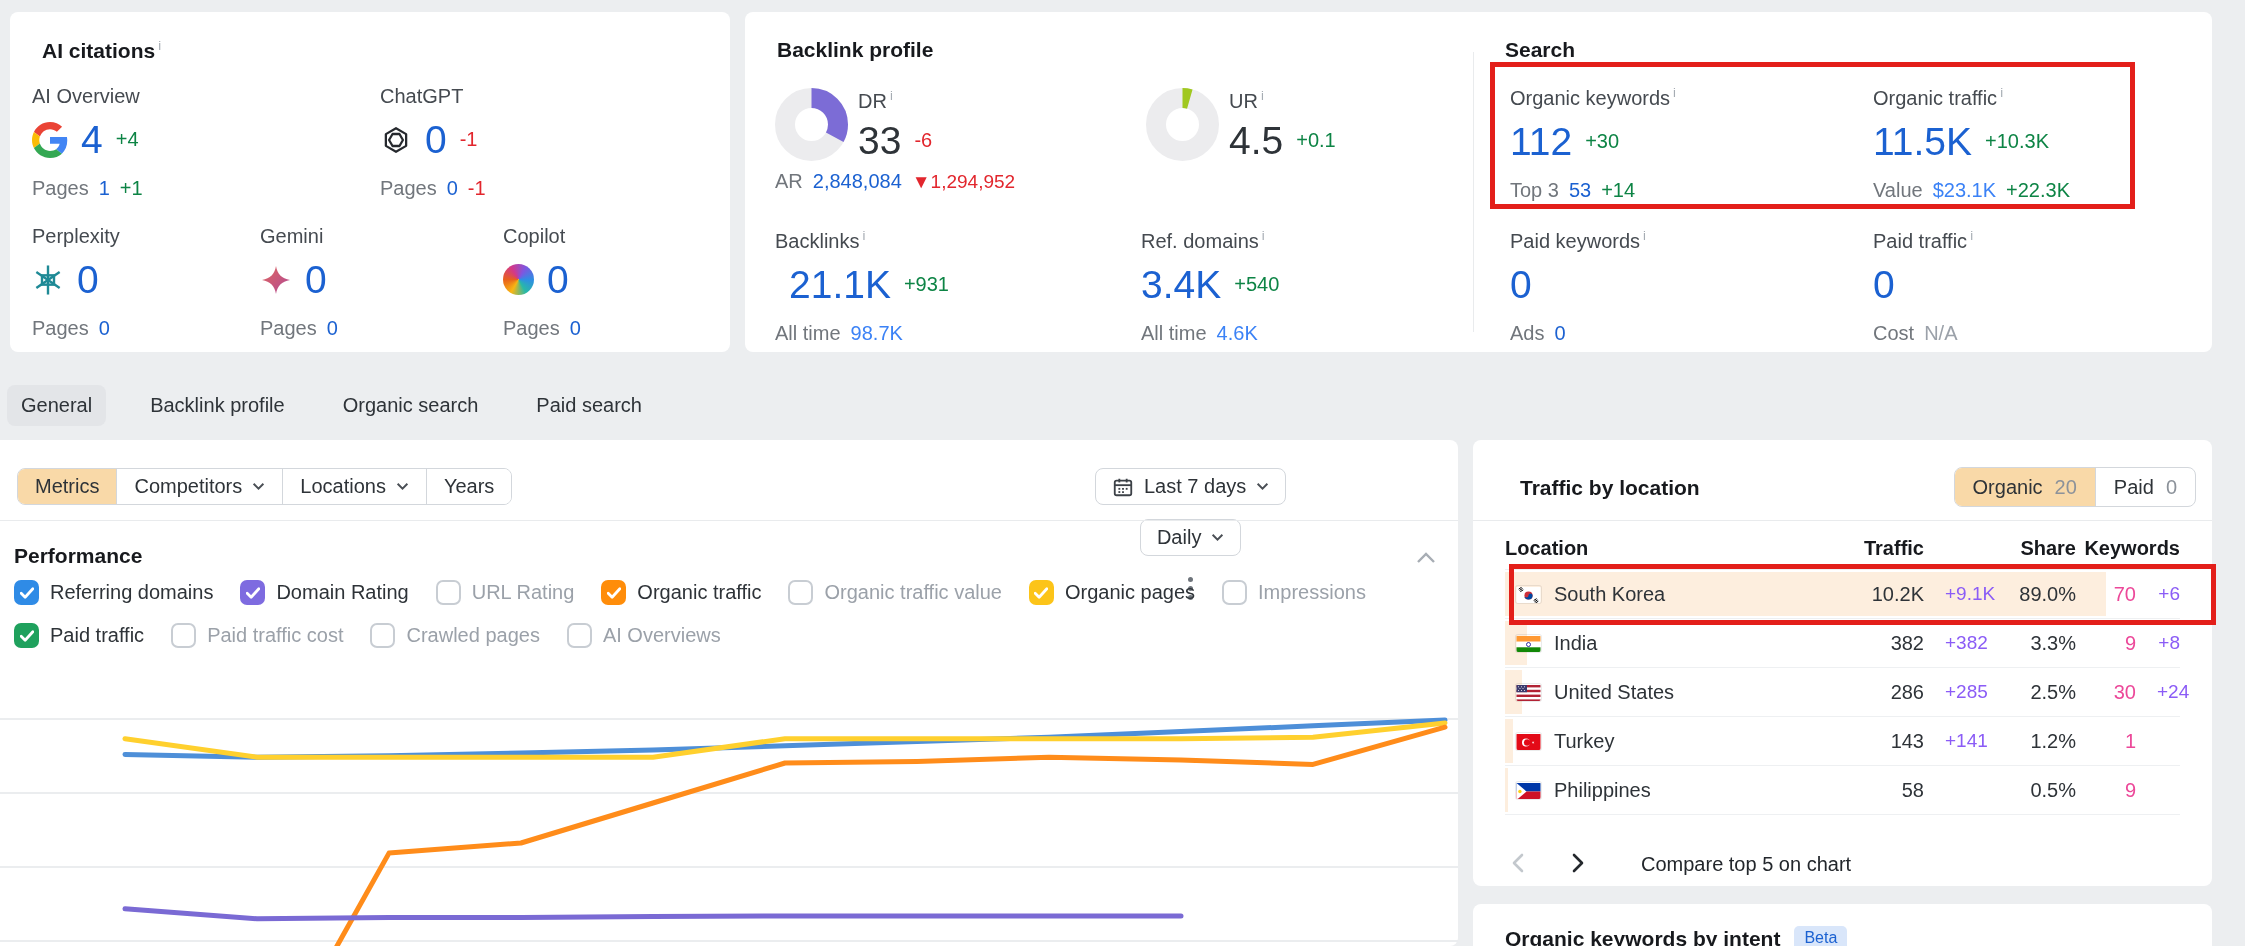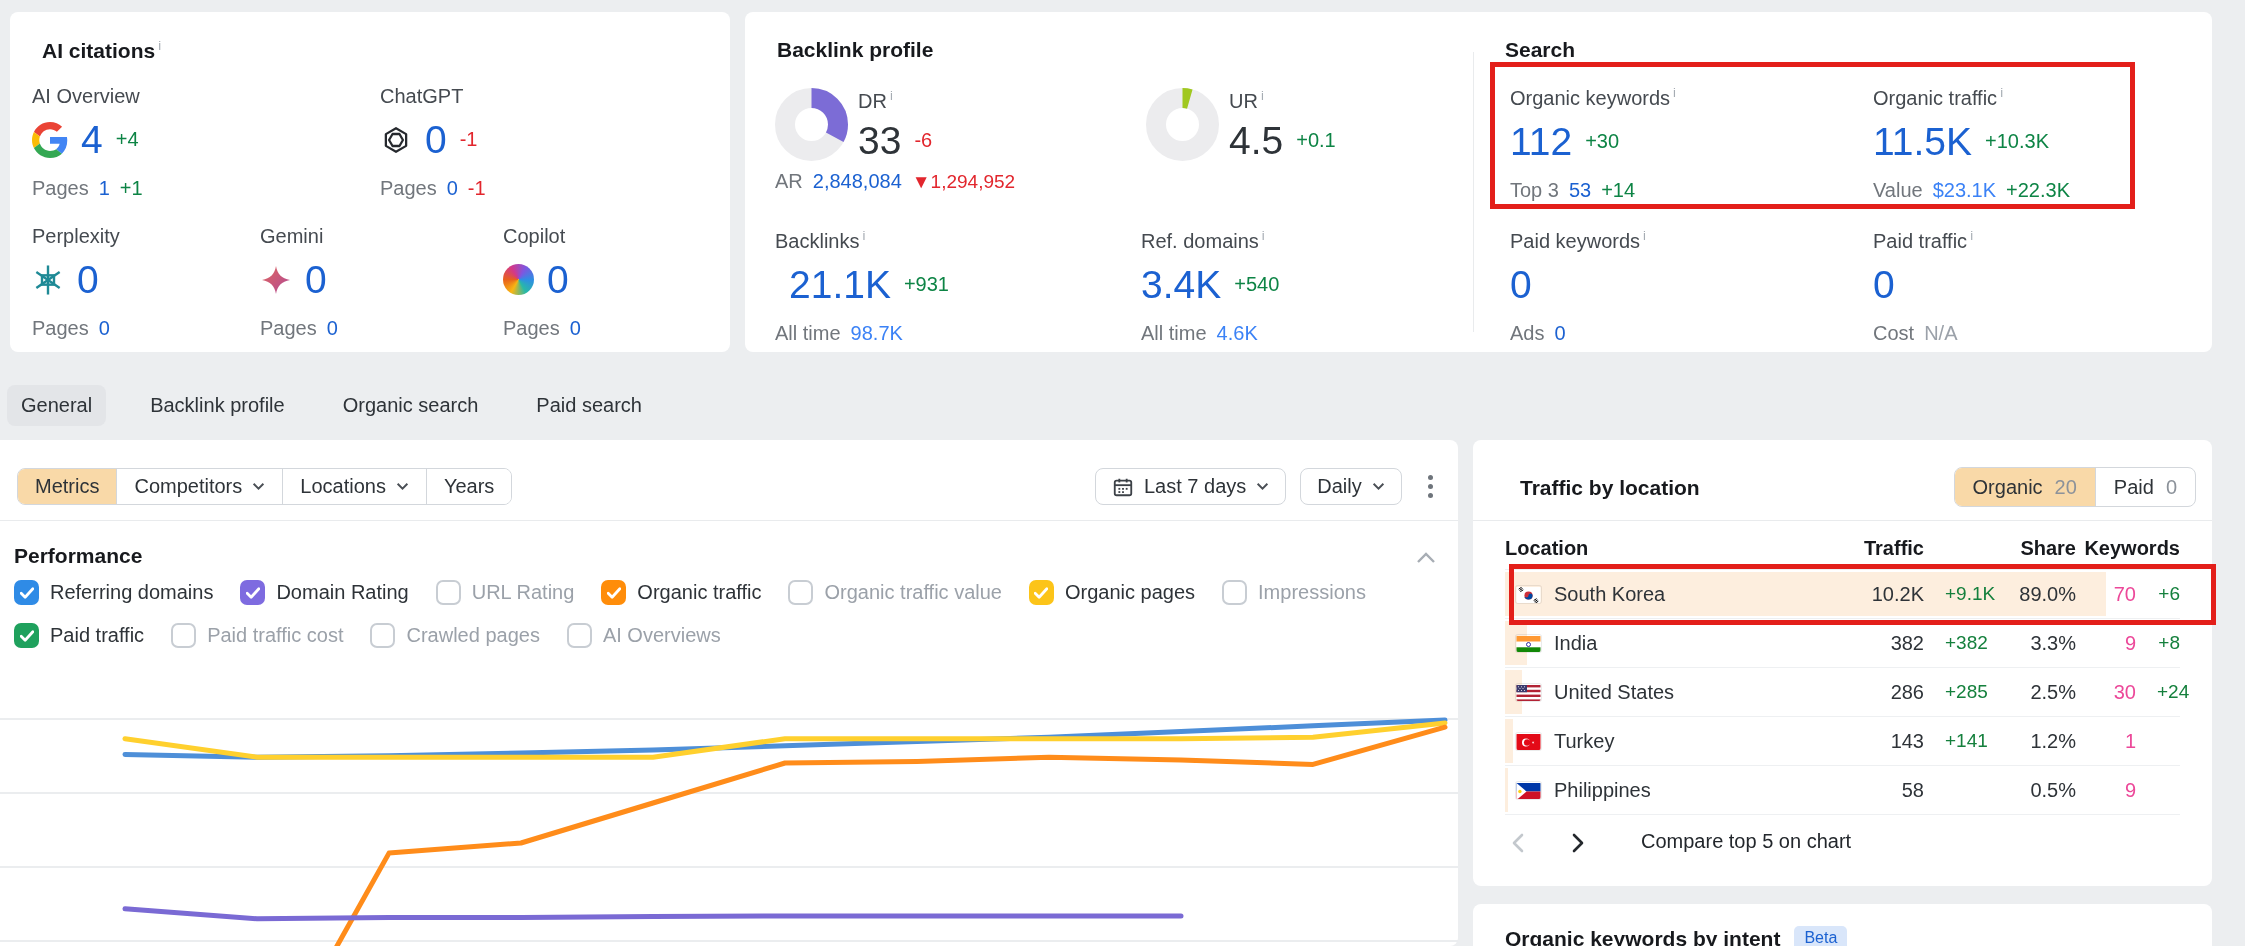--- a/index.html
+++ b/index.html
@@ -325,7 +325,7 @@
         </div>
     </div>
 
-    <div class="abs" style="left:1095px;top:28px;display:flex;gap:14px;align-items:center;">
+    <div class="abs" style="left:1095px;top:28px;display:flex;gap:14px;align-items:center;flex-direction:column;">
       <div class="btn">
         <svg width="22" height="22" viewBox="0 0 24 24" fill="none" stroke="#3c4147" stroke-width="2">
             <rect x="3" y="5" width="18" height="16" rx="2"></rect>

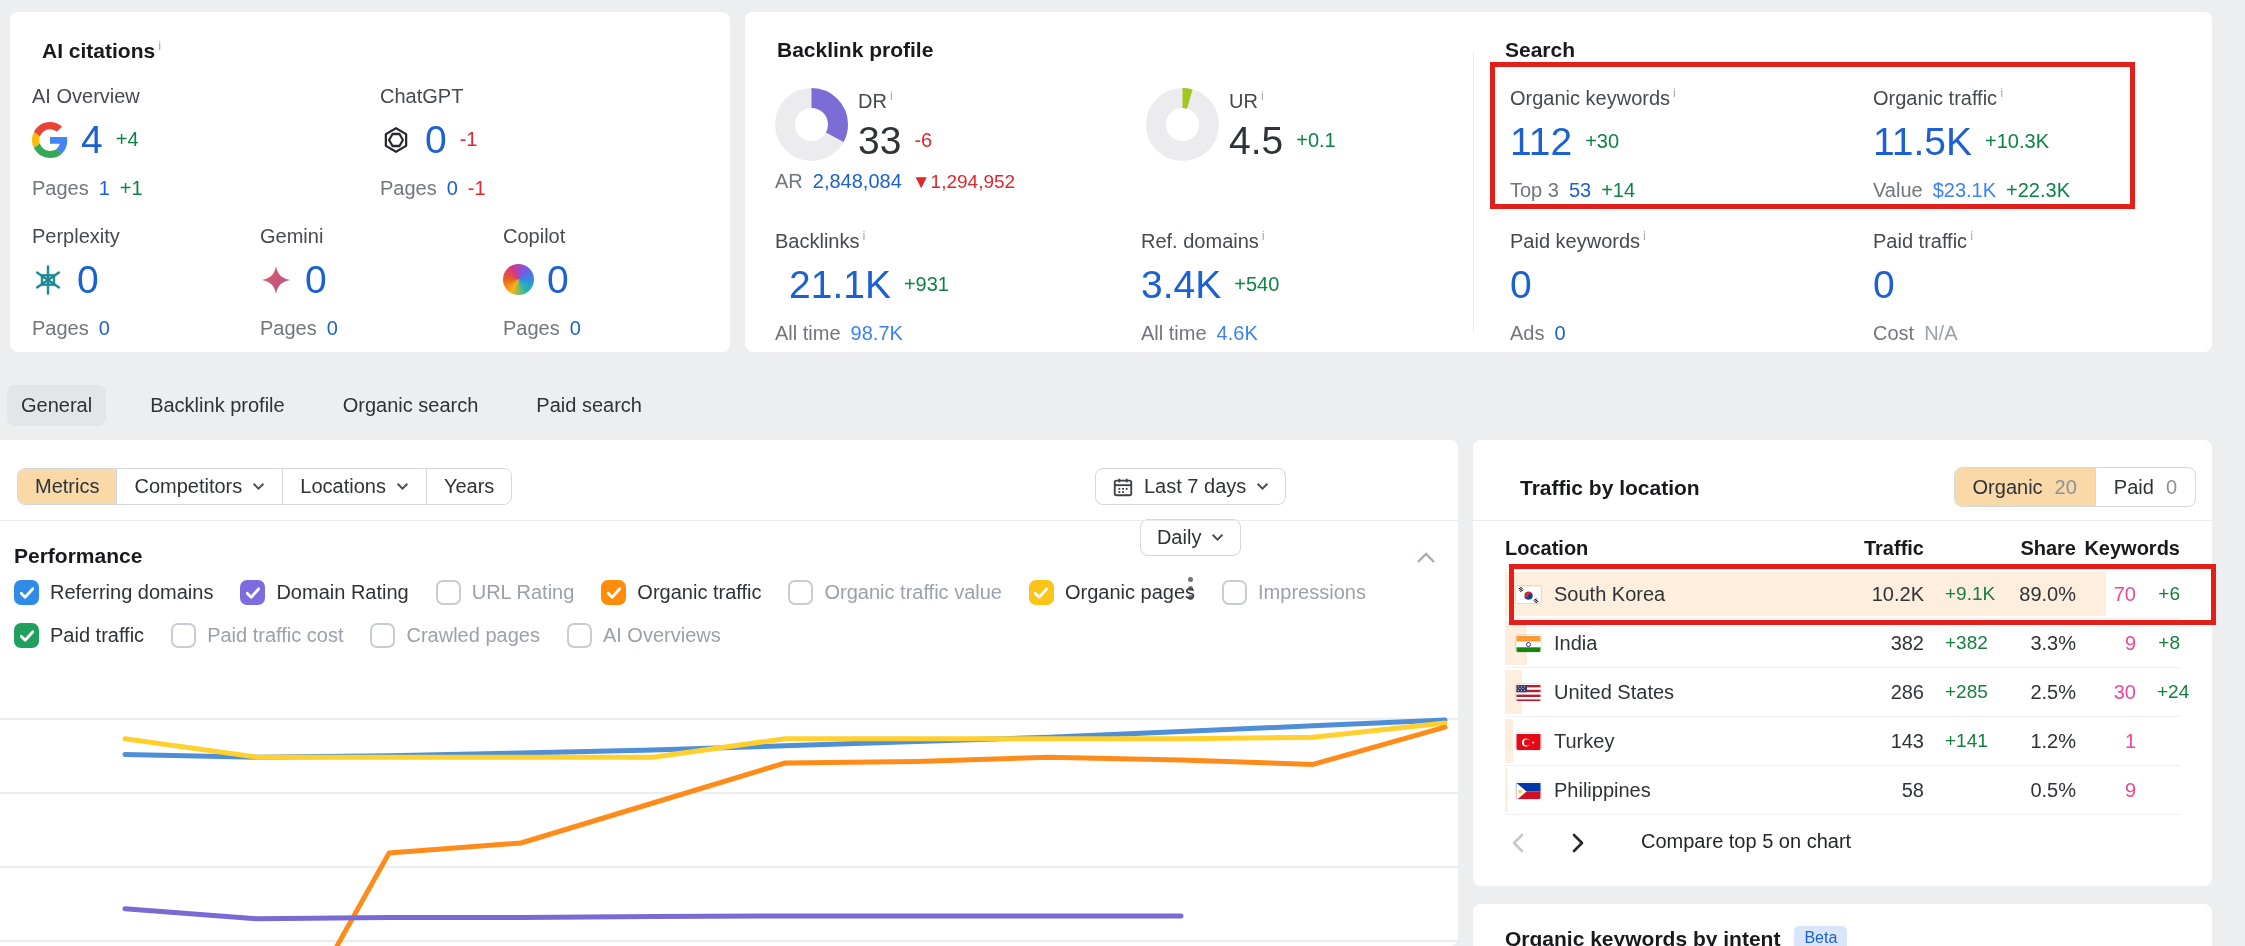--- a/index.html
+++ b/index.html
@@ -67,7 +67,7 @@
   .r { text-align:right; }
   .loc { display:flex; align-items:center; gap:13px; }
   .flag { width:25px; height:17px; border-radius:2px; box-shadow:0 0 0 1px rgba(0,0,0,.08); overflow:hidden; flex:none; }
-  .t-delta { font-size:19px; color:#15803d; padding-left:10px; }
+  .t-delta { font-size:19px; color:#8b5cf6; padding-left:10px; }
   .kw { color:#ec4899; }
 
   .pager { position:absolute; left:32px; right:32px; top:390px; height:46px; display:flex; align-items:flex-start; gap:34px; }

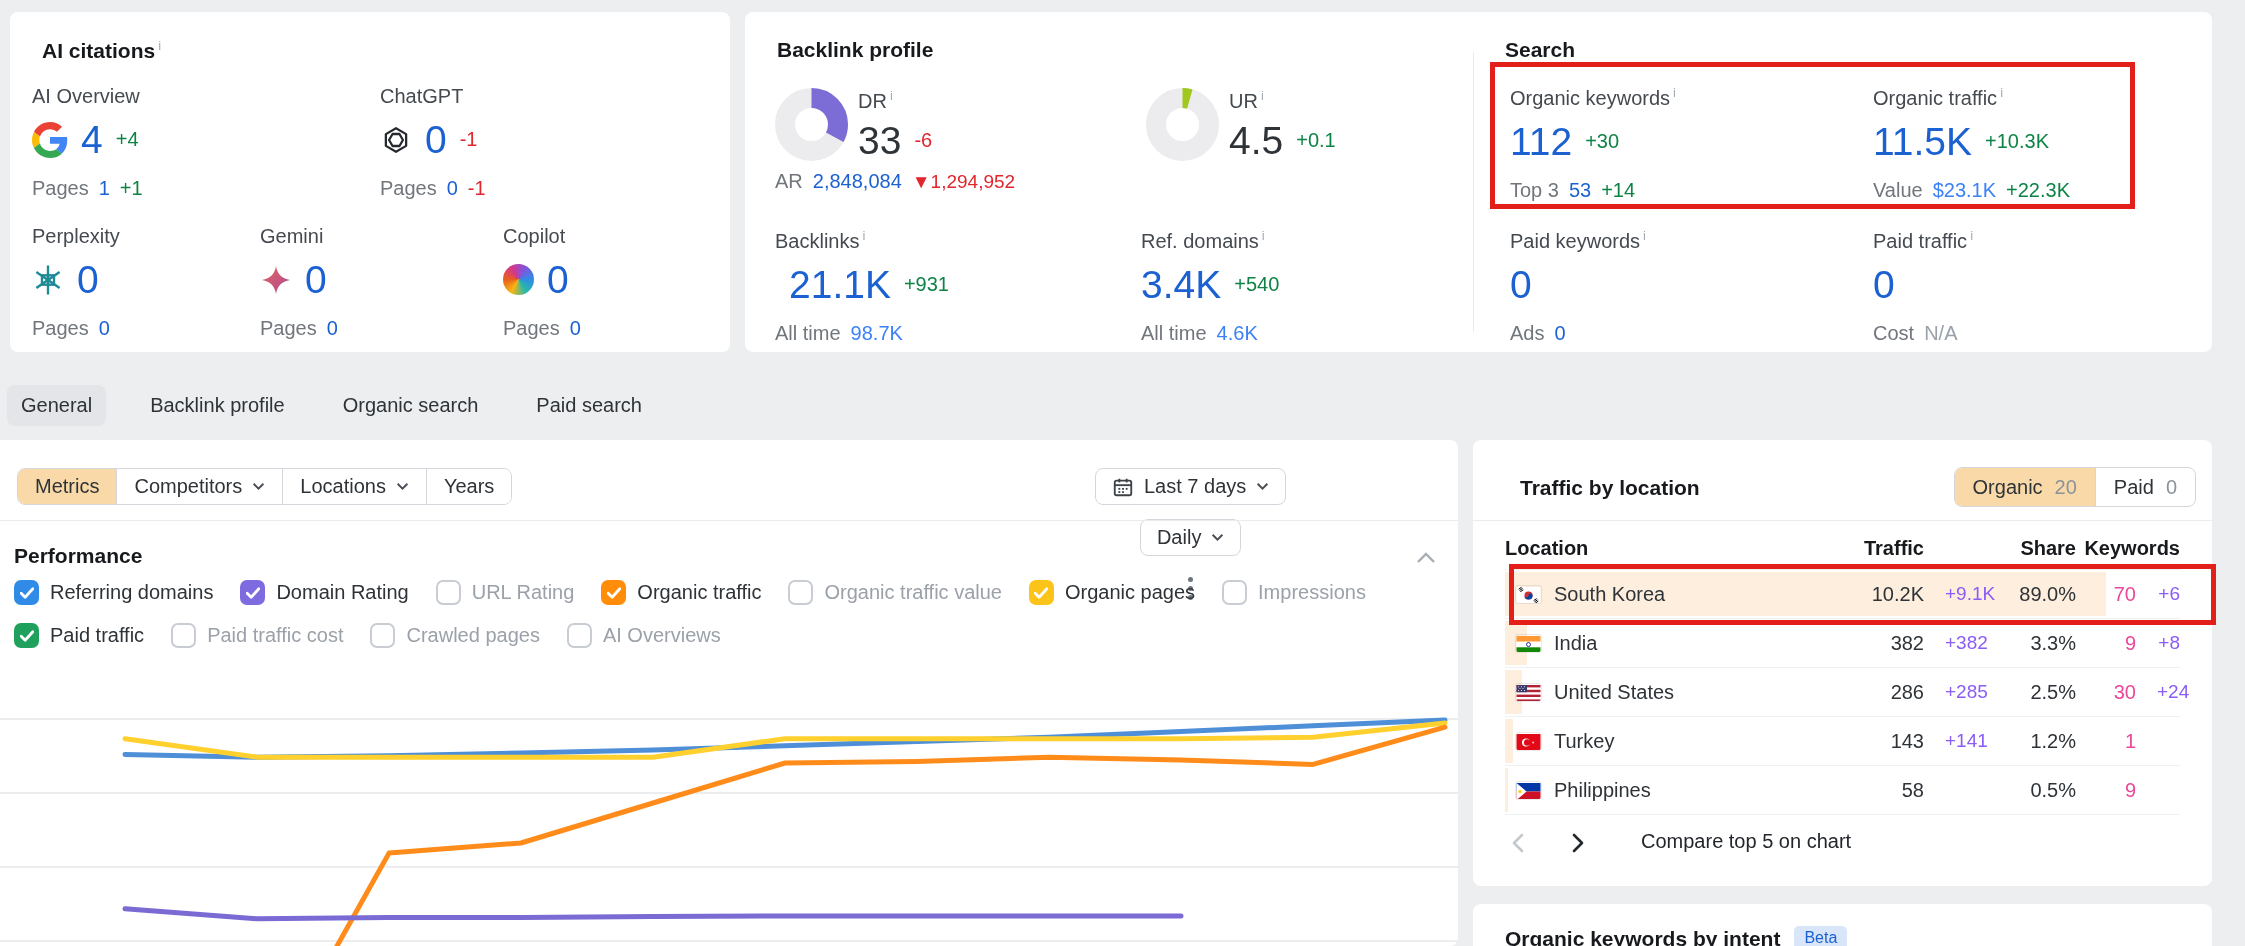--- a/index.html
+++ b/index.html
@@ -70,7 +70,7 @@
   .t-delta { font-size:19px; color:#8b5cf6; padding-left:10px; }
   .kw { color:#ec4899; }
 
-  .pager { position:absolute; left:32px; right:32px; top:390px; height:46px; display:flex; align-items:flex-start; gap:34px; }
+  .pager { position:absolute; left:32px; right:32px; top:390px; height:46px; display:flex; align-items:flex-end; gap:34px; }
   .pg-btn { width:26px; height:26px; display:flex; align-items:center; justify-content:center; cursor:pointer; }
   .compare { font-size:20px; color:#23272c; margin-left:16px; cursor:pointer; }
 

